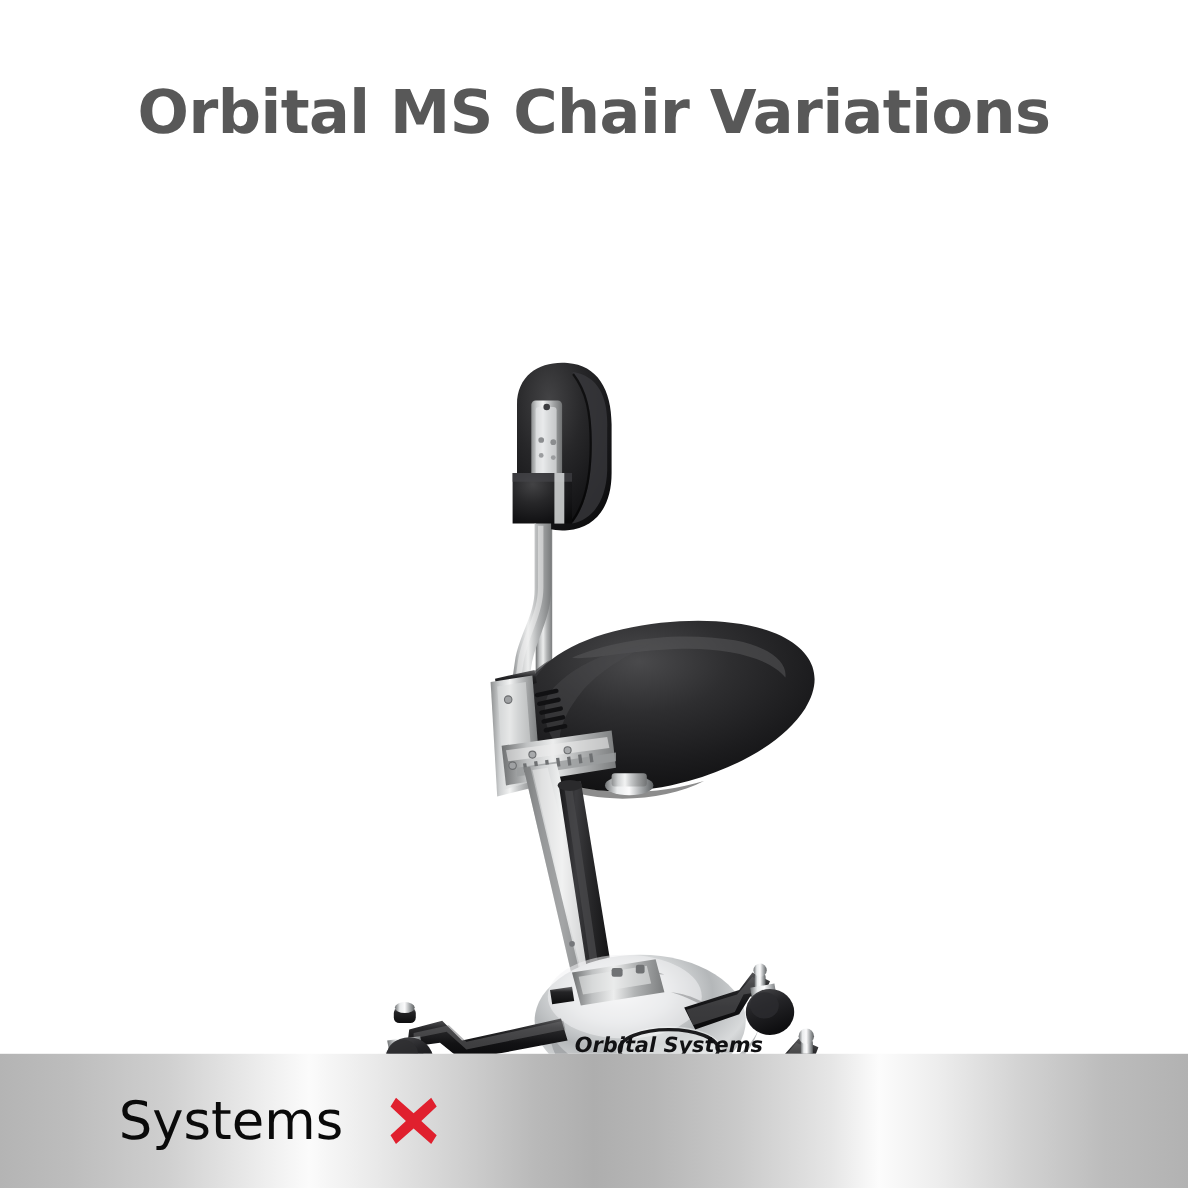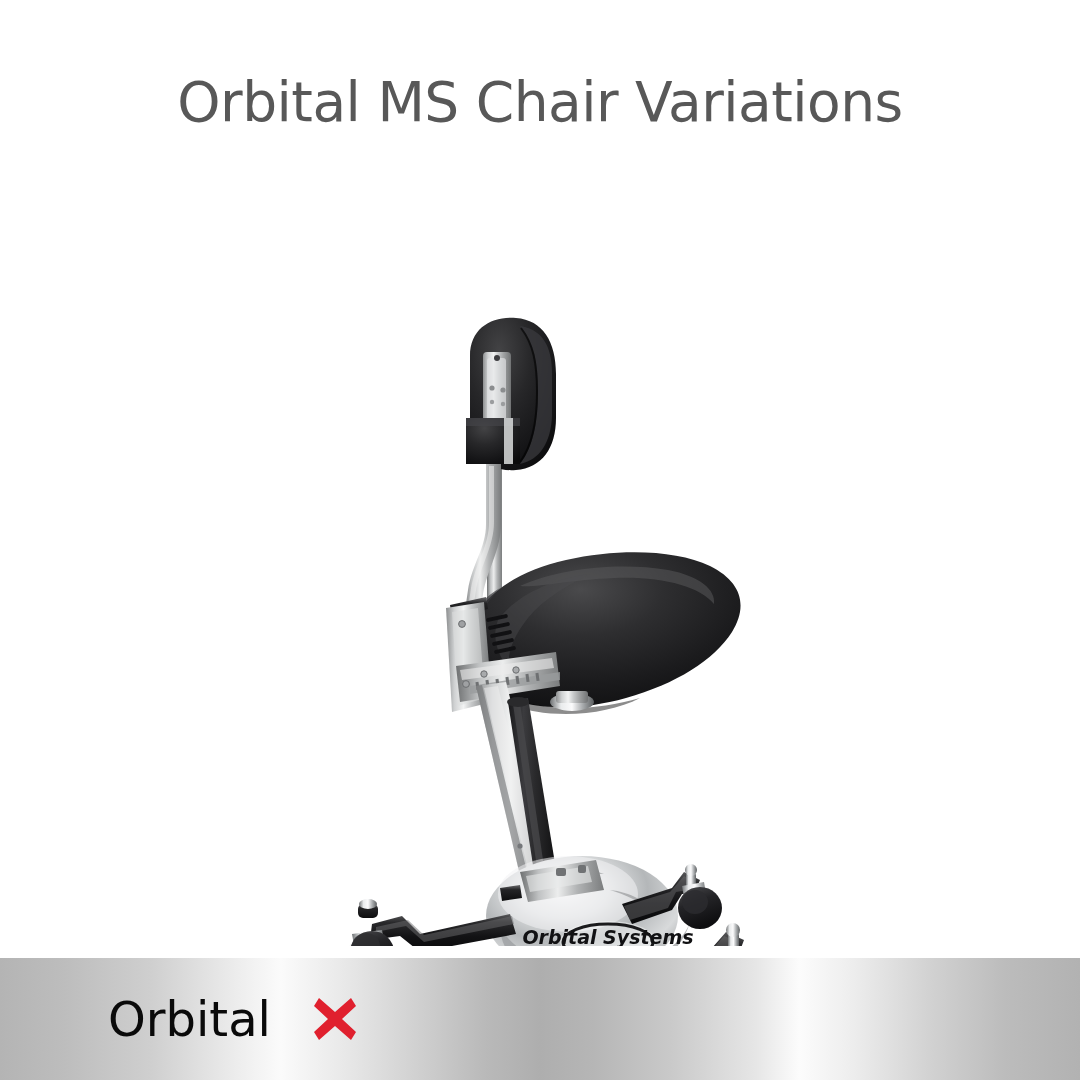--- a/index.html
+++ b/index.html
@@ -33,7 +33,7 @@
   .title-text {
     font-family: "DejaVu Sans", sans-serif;
     font-size: 55px;
-    font-weight: normal;
+    font-weight: bold;
     color: #585858;
     letter-spacing: -0.5px;
     white-space: nowrap;

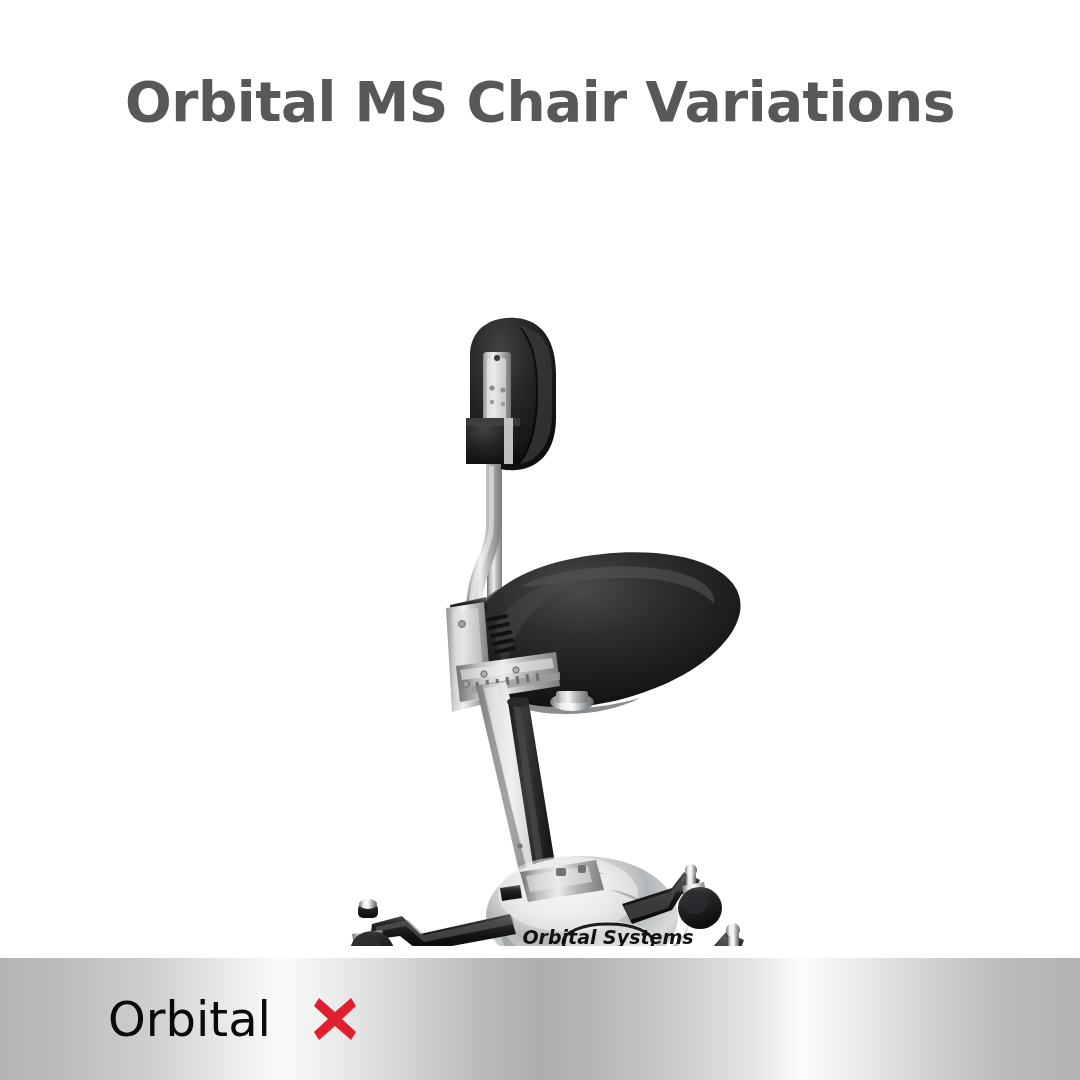--- a/index.html
+++ b/index.html
@@ -43,7 +43,7 @@
   .photo-stage {
     position: absolute;
     left: 0;
-    top: 146px;
+    top: 158px;
     width: 1080px;
     height: 800px;
     background: #ffffff;

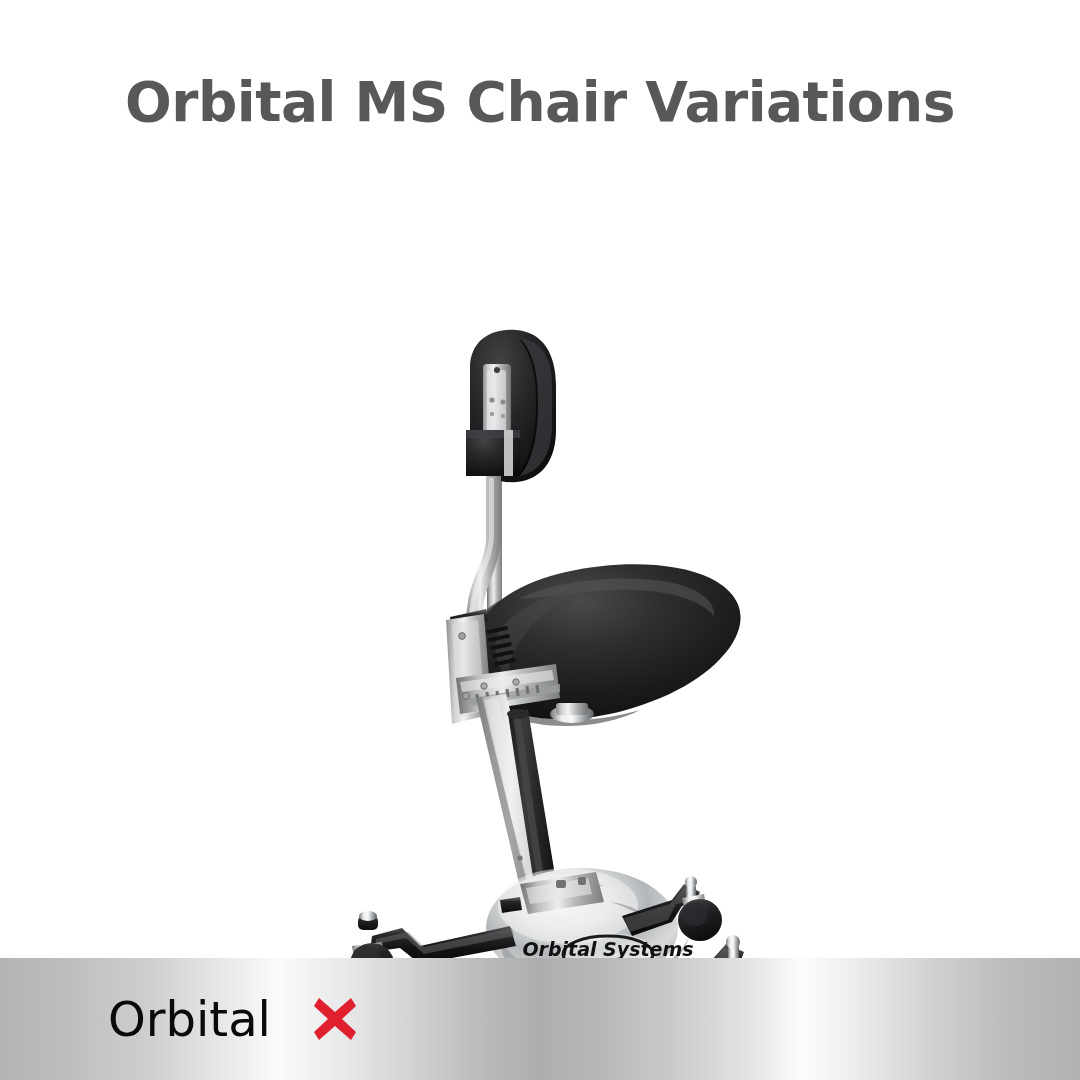--- a/index.html
+++ b/index.html
@@ -402,7 +402,7 @@
   <div class="feature-bar">
 
     <div class="feature-item armrests">
-      <span class="feature-label">Orbital</span>
+      <span class="feature-label">Systems</span>
       <span class="feature-mark">
         <svg width="46" height="46" viewBox="0 0 46 46" aria-hidden="true">
           <path d="M7,2 L23,16 L39,2 L44,10 L30,23 L44,36 L39,44 L23,30 L7,44 L2,36 L16,23 L2,10 Z" fill="#e0202e"></path>

